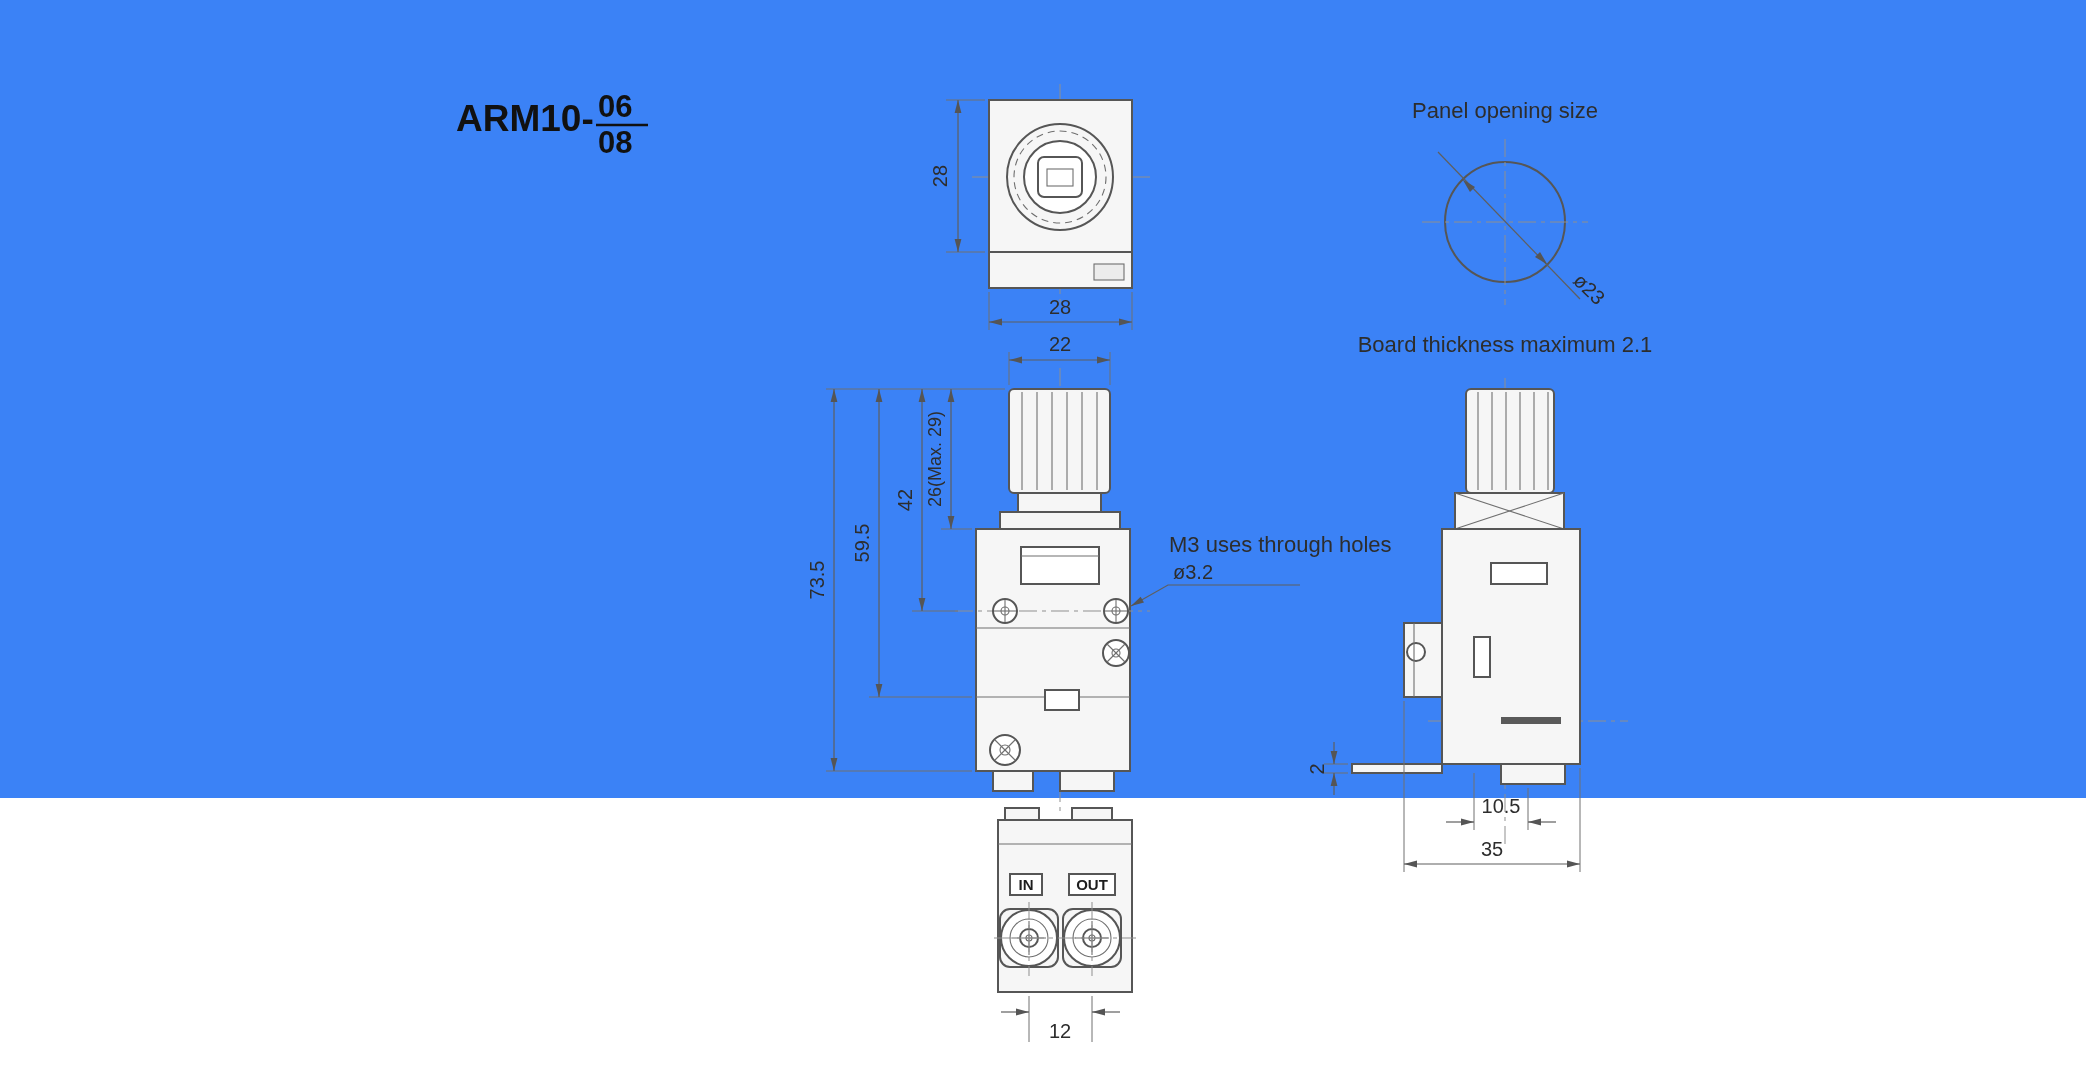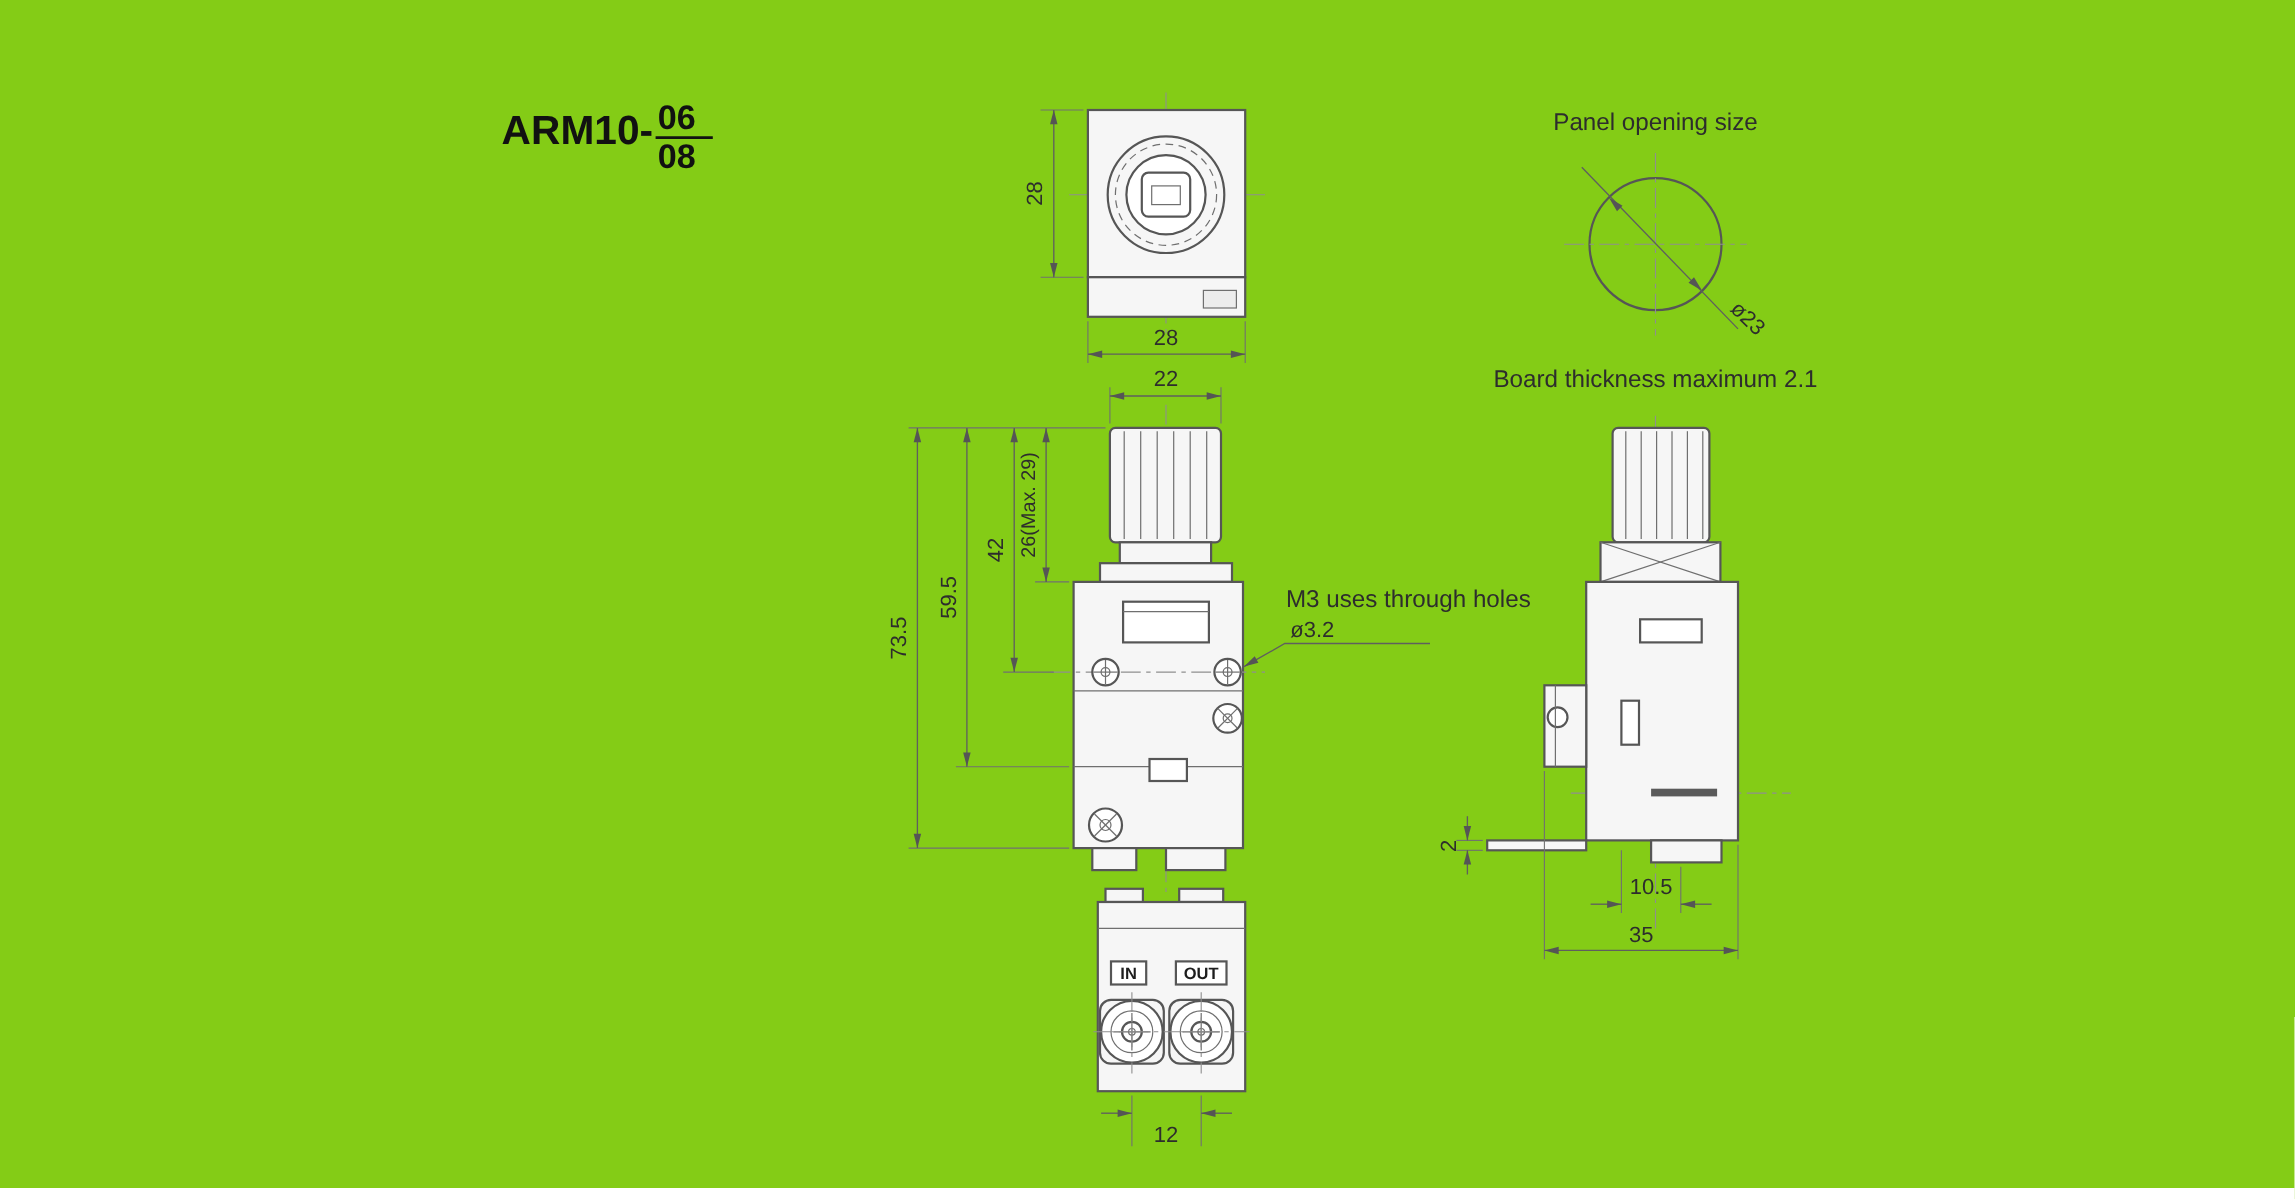--- a/index.html
+++ b/index.html
@@ -4,7 +4,7 @@
 <style>
   html,body{margin:0;padding:0;background:#ffffff;}
   body{width:2086px;height:1090px;font-family:"Liberation Sans",sans-serif;overflow:hidden;}
-  .canvas{position:relative;width:2086px;height:1080px;background:#84cc16;}
+  .canvas{position:relative;width:2086px;height:798px;background:#3b82f6;}
   svg{display:block;}
   svg text{font-family:"Liberation Sans",sans-serif;fill:#2e2e2e;}
   .ol  {fill:none;stroke:#565656;stroke-width:2;}

